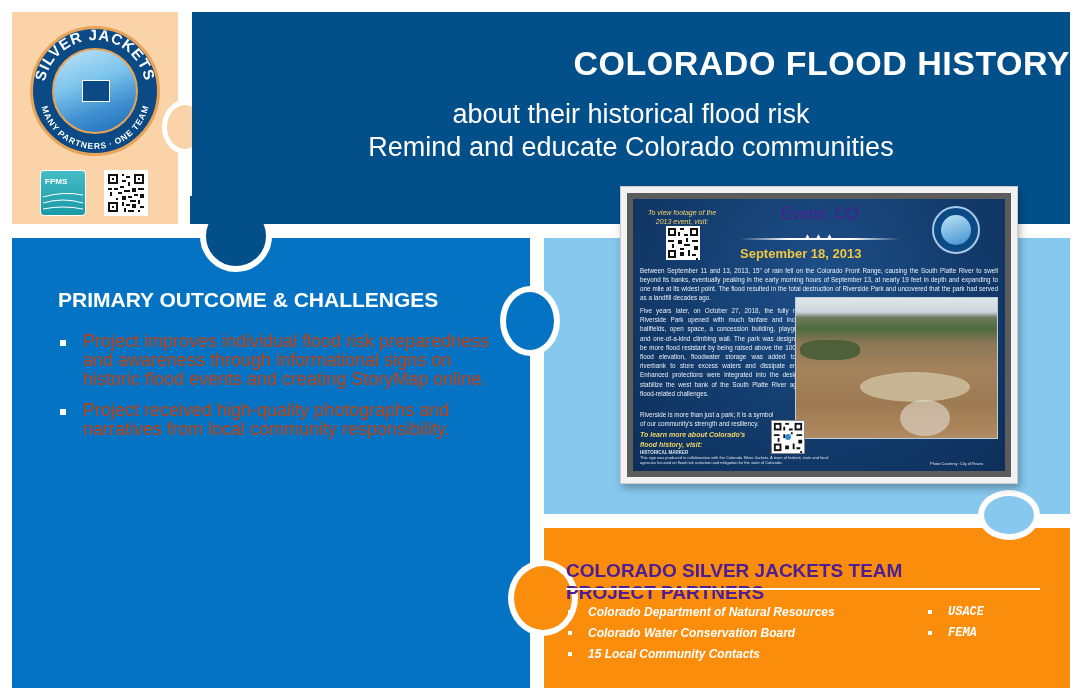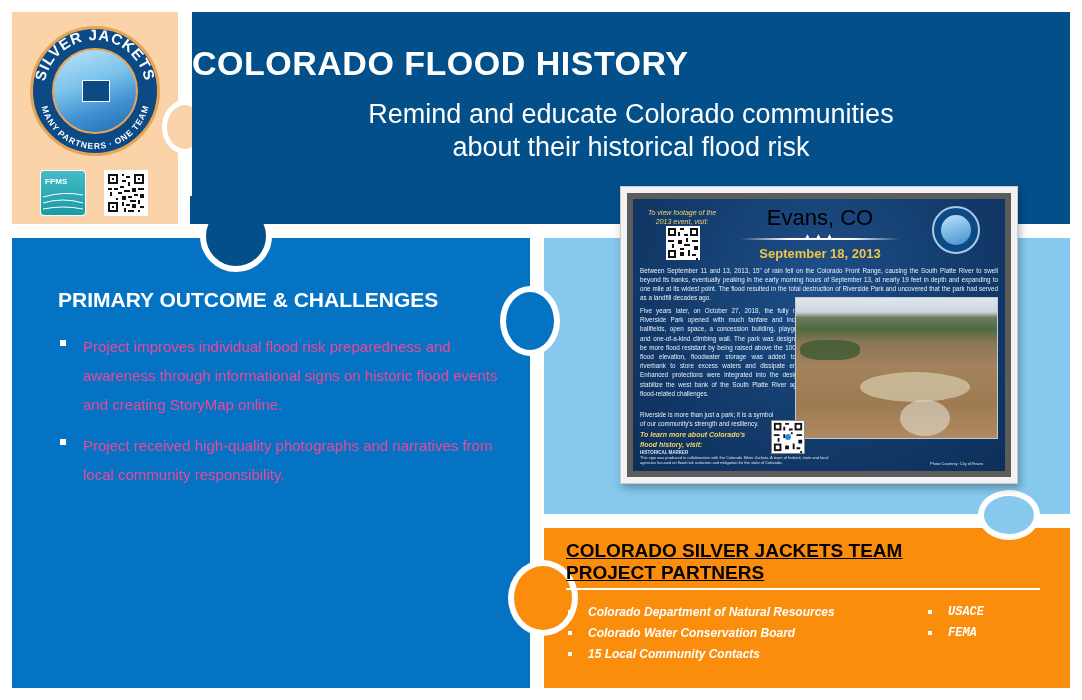--- a/index.html
+++ b/index.html
@@ -34,7 +34,7 @@
   .qr-main { left: 104px; top: 170px; width: 44px; height: 46px; background: #fff; border: 2px solid #fff; }
 
   
-  .title { left: 192px; top: 44px; width: 878px; text-align: left; color: #fff; font-weight: bold; font-size: 34px; letter-spacing: 0.5px; }
+  .title { left: 192px; top: 44px; width: 878px; text-align: right; color: #fff; font-weight: bold; font-size: 34px; letter-spacing: 0.5px; }
   .subtitle { left: 192px; top: 98px; width: 878px; text-align: center; color: #fff; font-size: 27px; line-height: 33px; }
 
   

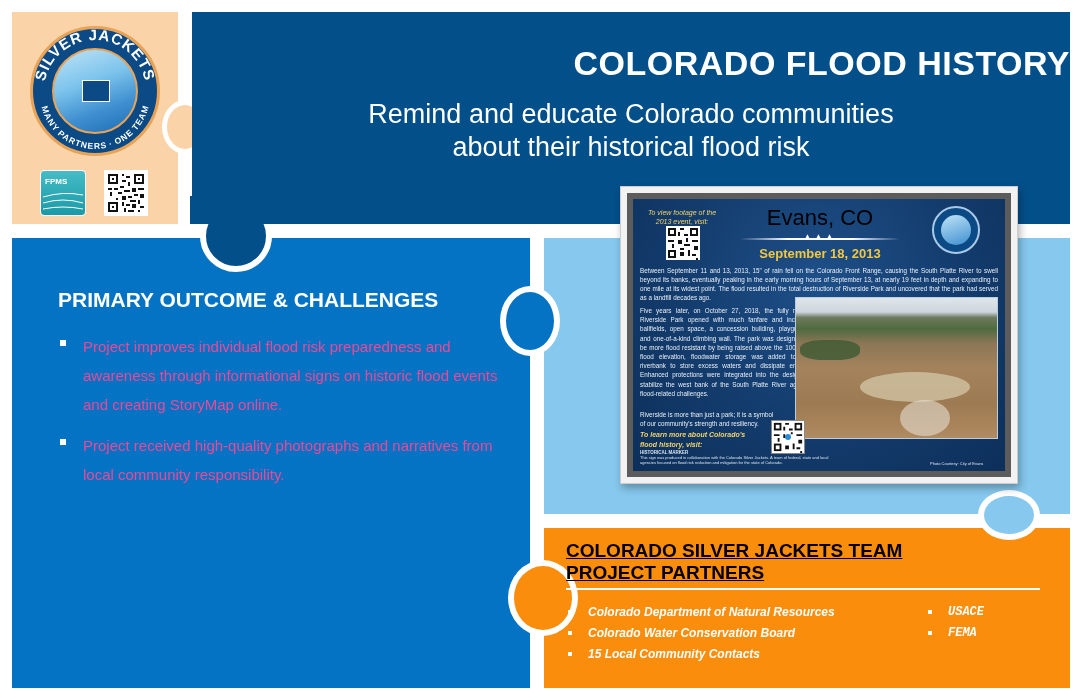--- a/index.html
+++ b/index.html
@@ -139,8 +139,8 @@
 
 <div class="abs title">COLORADO FLOOD HISTORY</div>
 <div class="abs subtitle">
+  <div>about their historical flood risk</div>
   <div>Remind and educate Colorado communities</div>
-  <div>about their historical flood risk</div>
 </div>
 
 <div class="abs sign-frame"></div>

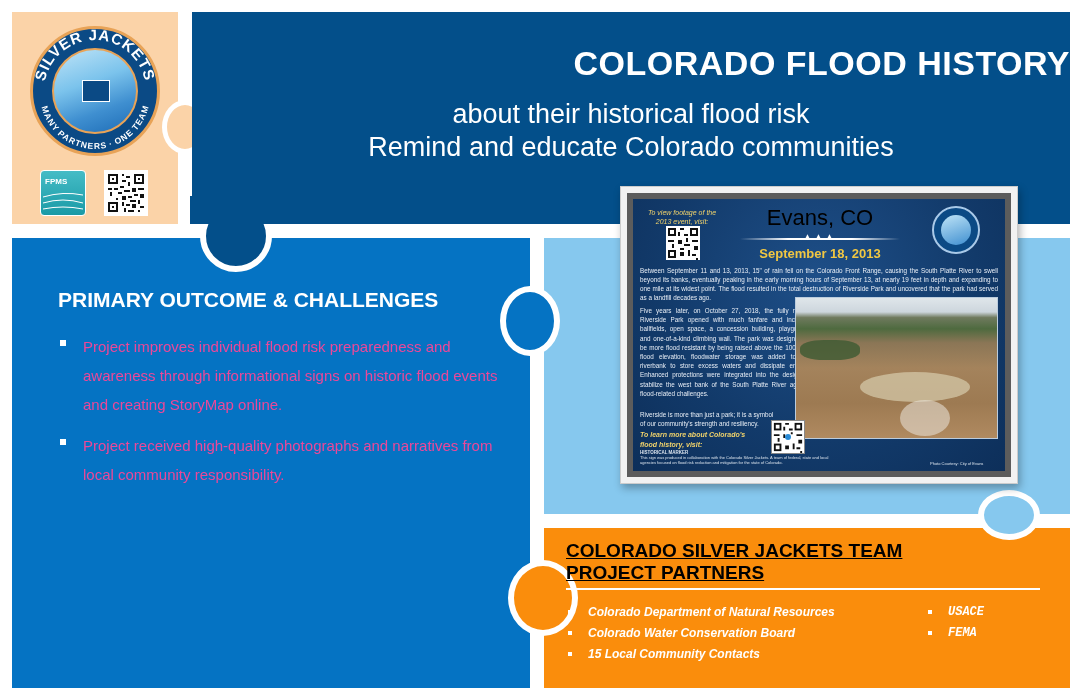--- a/index.html
+++ b/index.html
@@ -43,7 +43,7 @@
   .sign { left: 633px; top: 199px; width: 372px; height: 272px; background: radial-gradient(ellipse at 50% 30%, #1e4f88 0%, #123a6a 60%, #0d2f5a 100%); overflow: hidden; }
   .sign-footage { left: 640px; top: 208px; width: 84px; text-align: center; color: #f1d36b; font-style: italic; font-size: 7px; line-height: 9px; }
   .sign-qr1 { left: 666px; top: 226px; width: 34px; height: 34px; background: #fff; }
-  .sign-city { left: 740px; top: 205px; width: 160px; text-align: center; color: #000000; font-size: 22px; }
+  .sign-city { left: 740px; top: 205px; width: 160px; text-align: center; color: #4c1d95; font-size: 16px; }
   .sign-rule { left: 740px; top: 238px; width: 160px; height: 2px; background: linear-gradient(90deg, transparent, #fff 30%, #fff 70%, transparent); }
   .sign-tri { left: 740px; top: 232px; width: 160px; text-align: center; color: #fff; font-size: 8px; letter-spacing: 3px; }
   .sign-date { left: 740px; top: 246px; width: 160px; text-align: center; color: #f1c742; font-weight: bold; font-size: 13px; }

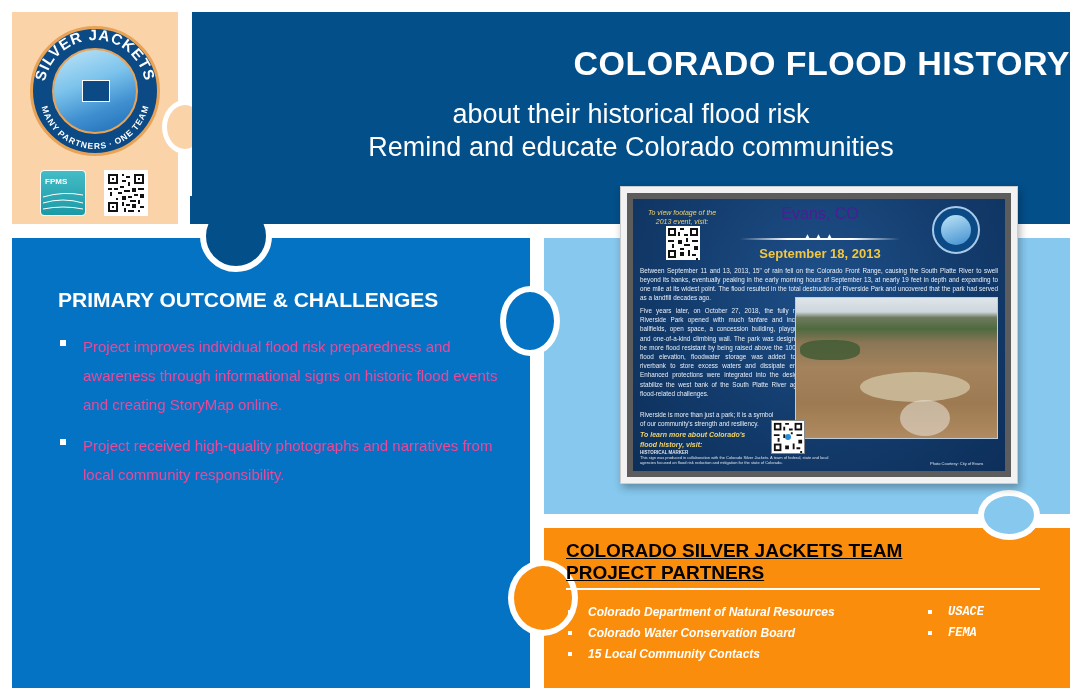--- a/index.html
+++ b/index.html
@@ -46,7 +46,7 @@
   .sign-city { left: 740px; top: 205px; width: 160px; text-align: center; color: #4c1d95; font-size: 16px; }
   .sign-rule { left: 740px; top: 238px; width: 160px; height: 2px; background: linear-gradient(90deg, transparent, #fff 30%, #fff 70%, transparent); }
   .sign-tri { left: 740px; top: 232px; width: 160px; text-align: center; color: #fff; font-size: 8px; letter-spacing: 3px; }
-  .sign-date { left: 740px; top: 246px; width: 160px; text-align: center; color: #f1c742; font-weight: bold; font-size: 13px; }
+  .sign-date { left: 740px; top: 246px; width: 160px; text-align: left; color: #f1c742; font-weight: bold; font-size: 13px; }
   .sign-logo { left: 932px; top: 206px; width: 48px; height: 48px; border-radius: 50%; background: #0b4a85; border: 2px solid #a9c9e8; }
   .sign-logo-in { left: 941px; top: 215px; width: 30px; height: 30px; border-radius: 50%; background: linear-gradient(160deg,#bfe4f7,#3f8fd0); }
   .sign-p1 { left: 640px; top: 266px; width: 358px; color: #e8eef6; font-size: 6.3px; line-height: 9px; text-align: justify; }

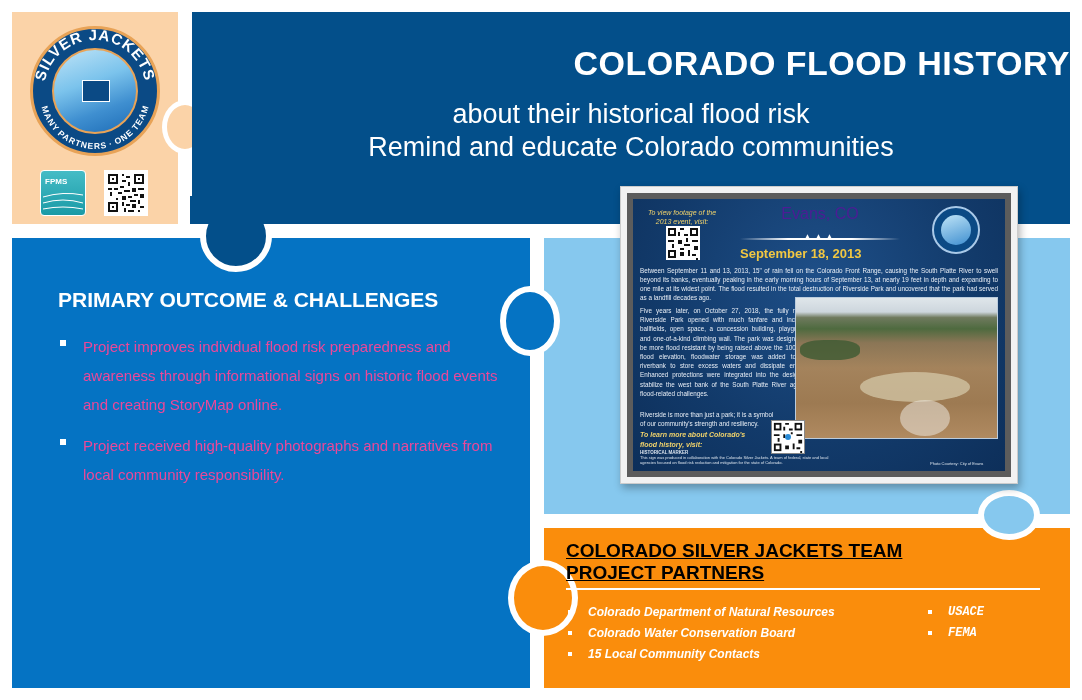--- a/index.html
+++ b/index.html
@@ -66,7 +66,7 @@
   
   .po-title { left: 58px; top: 288px; color: #fff; font-weight: bold; font-size: 21px; }
   .po-list { left: 58px; top: 332px; width: 440px; list-style: none; }
-  .po-list li { position: relative; padding-left: 25px; color: #ec4899; font-size: 15px; line-height: 29px; margin-bottom: 12px; }
+  .po-list li { position: relative; padding-left: 25px; color: #c2410c; font-size: 18px; line-height: 19px; margin-bottom: 12px; }
   .po-list li::before { content: ""; position: absolute; left: 2px; top: 8px; width: 6px; height: 6px; background: #fff; }
 
   

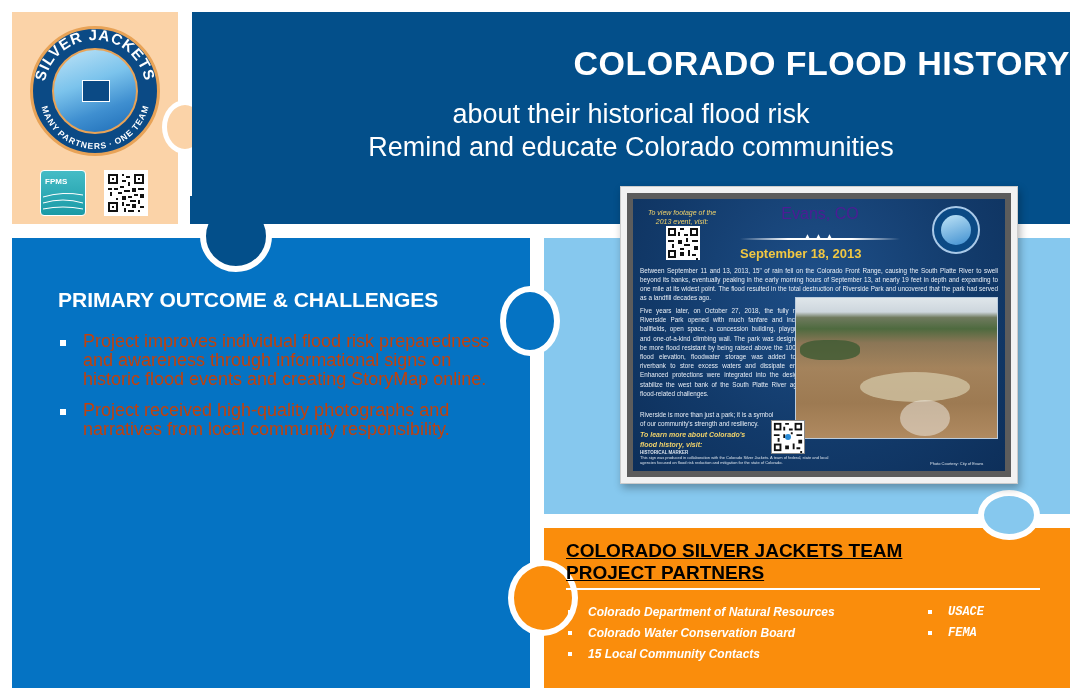--- a/index.html
+++ b/index.html
@@ -70,7 +70,7 @@
   .po-list li::before { content: ""; position: absolute; left: 2px; top: 8px; width: 6px; height: 6px; background: #fff; }
 
   
-  .pp-title { left: 566px; top: 540px; color: #000000; font-weight: bold; font-size: 19px; line-height: 22px; text-decoration: underline; }
+  .pp-title { left: 566px; top: 560px; color: #4c1d95; font-weight: bold; font-size: 19px; line-height: 22px; }
   .pp-rule { left: 566px; top: 588px; width: 474px; height: 2px; background: #fff; }
   .pp-col1 { left: 566px; top: 602px; width: 320px; list-style: none; }
   .pp-col2 { left: 926px; top: 602px; width: 120px; list-style: none; font-family: Liberation Mono, monospace; }

